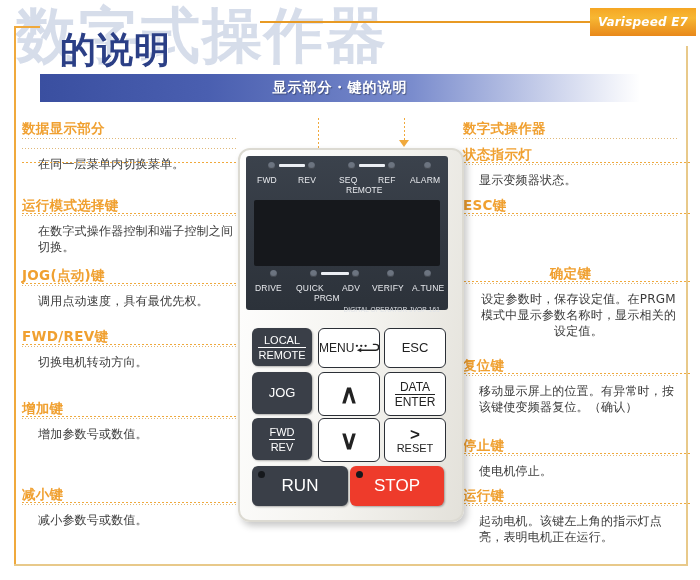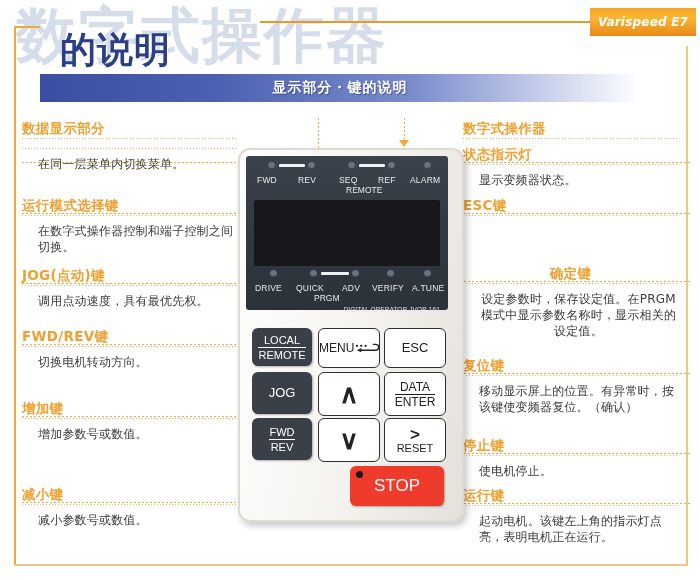--- a/index.html
+++ b/index.html
@@ -363,6 +363,10 @@
         <span style="font-size:11px;">RESET</span>
       </div>
 
+      <div class="key dark" style="left:0;top:138px;width:96px;height:40px;">
+        <div class="keydot" style="left:6px;top:5px;"></div>
+        <span style="font-size:17px;">RUN</span>
+      </div>
 
       <div class="key red" style="left:98px;top:138px;width:94px;height:40px;">
         <div class="keydot" style="left:6px;top:5px;"></div>

